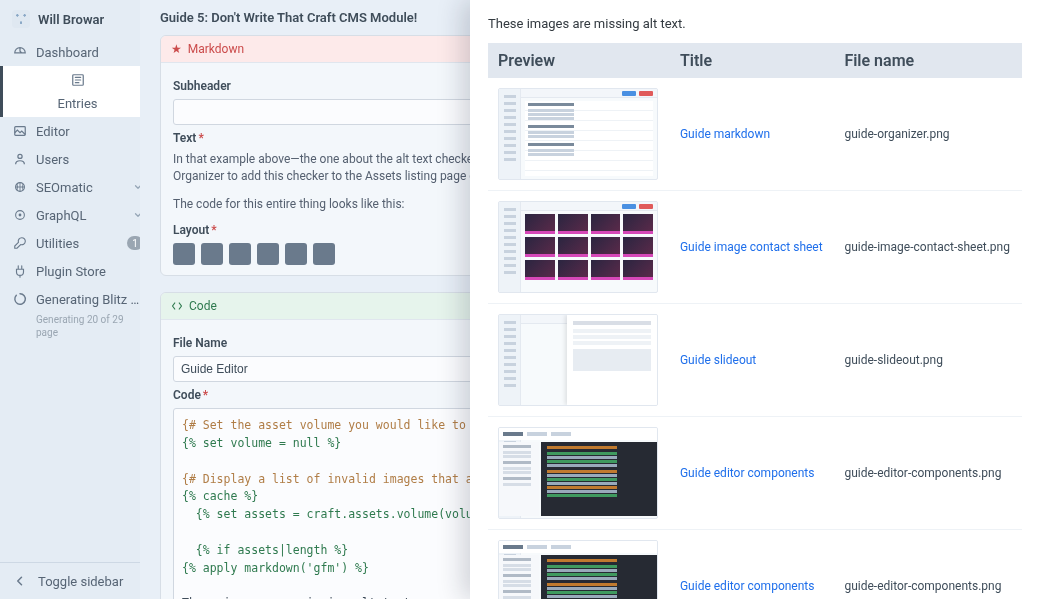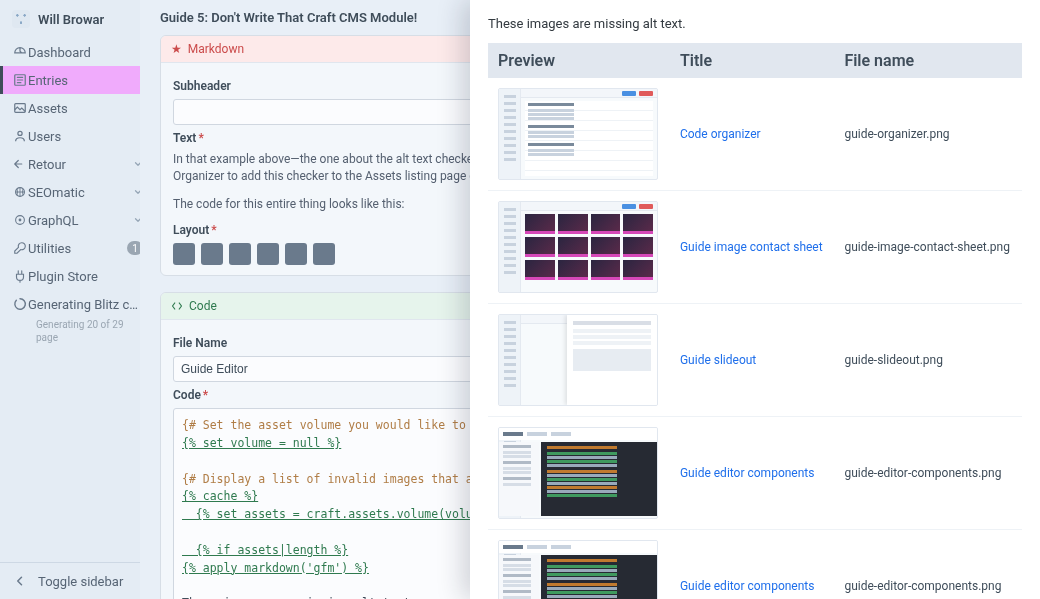--- a/index.html
+++ b/index.html
@@ -10,7 +10,7 @@
 .sb-header { padding: 10px 12px; font-weight: 600; color: #3f4d5a; display: flex; align-items: center; gap: 8px; }
 .sb-logo { width: 18px; height: 18px; border-radius: 4px; background: radial-gradient(circle at 30% 30%, #8aa8c6 1px, transparent 1.5px), radial-gradient(circle at 70% 30%, #8aa8c6 1px, transparent 1.5px), radial-gradient(circle at 50% 70%, #8aa8c6 1px, transparent 1.5px); background-color: #dfe8f1; }
 .sb-nav { flex: 1; overflow: auto; }
-.sb-item { display: flex; align-items: center; gap: 0; padding: 6px 12px; color: #576575; cursor: pointer; position: relative; }
+.sb-item { display: flex; align-items: center; gap: 8px; padding: 6px 12px; color: #576575; cursor: pointer; position: relative; }
 .sb-item.selected { background: #f0abfc; }
 .sb-item.selected::before { content: ""; position: absolute; left: 0; top: 0; bottom: 0; width: 3px; background: #3f4d5a; }
 .sb-icon { width: 16px; height: 16px; flex: none; color: #6a7a8c; display: flex; align-items: center; justify-content: center; }

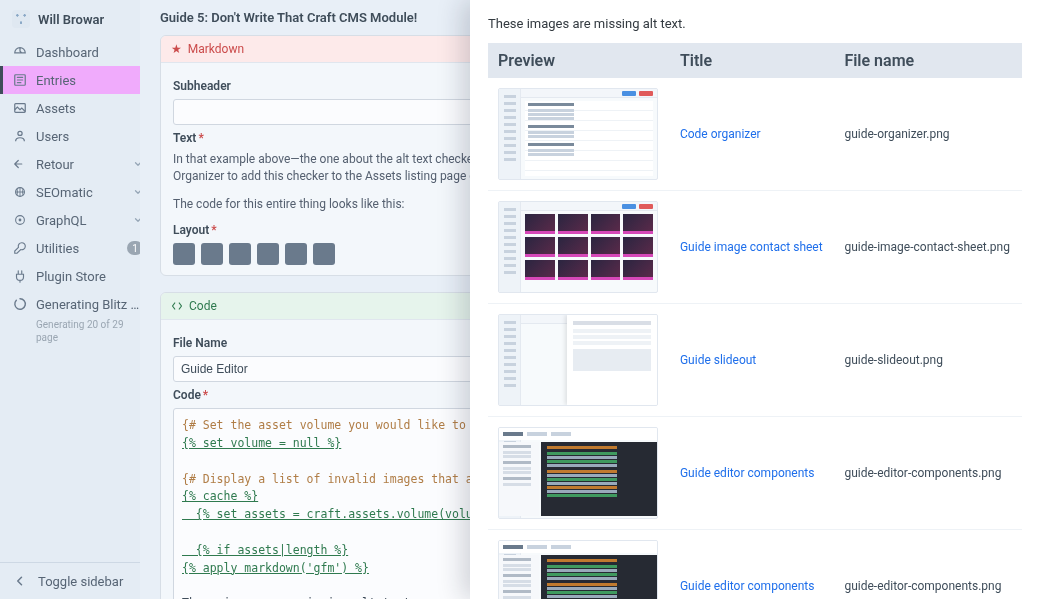--- a/index.html
+++ b/index.html
@@ -11,7 +11,7 @@
 .sb-logo { width: 18px; height: 18px; border-radius: 4px; background: radial-gradient(circle at 30% 30%, #8aa8c6 1px, transparent 1.5px), radial-gradient(circle at 70% 30%, #8aa8c6 1px, transparent 1.5px), radial-gradient(circle at 50% 70%, #8aa8c6 1px, transparent 1.5px); background-color: #dfe8f1; }
 .sb-nav { flex: 1; overflow: auto; }
 .sb-item { display: flex; align-items: center; gap: 8px; padding: 6px 12px; color: #576575; cursor: pointer; position: relative; }
-.sb-item.selected { background: #f0abfc; }
+.sb-item.selected { background: #ffffff; flex-direction: column; }
 .sb-item.selected::before { content: ""; position: absolute; left: 0; top: 0; bottom: 0; width: 3px; background: #3f4d5a; }
 .sb-icon { width: 16px; height: 16px; flex: none; color: #6a7a8c; display: flex; align-items: center; justify-content: center; }
 .sb-label { flex: 1; white-space: nowrap; overflow: hidden; text-overflow: ellipsis; }

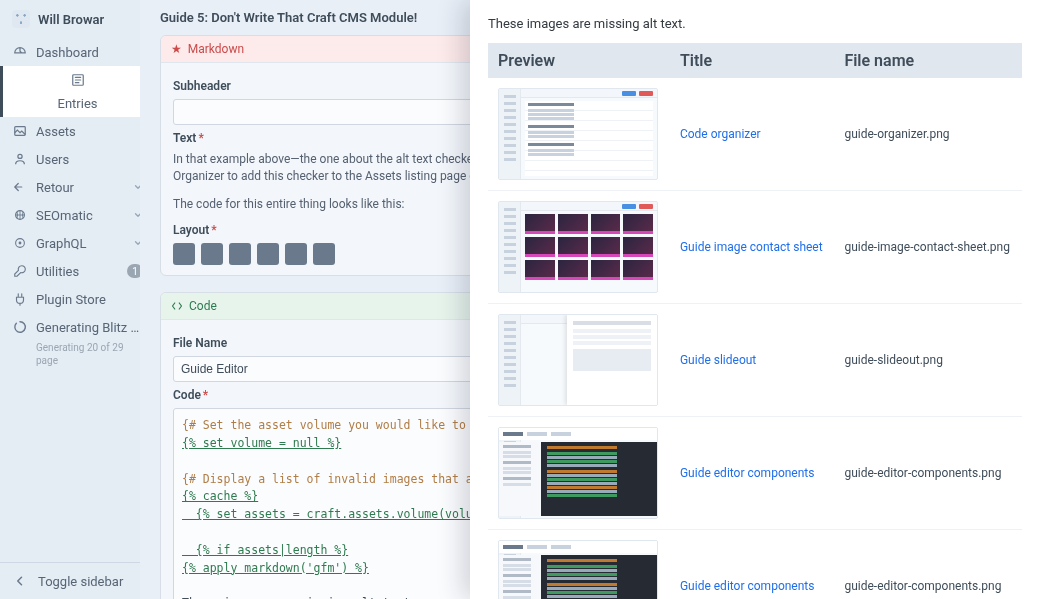--- a/index.html
+++ b/index.html
@@ -111,7 +111,7 @@
             <path d="M2 10l3-3 3 3 2-2 4 4" fill="none" stroke="currentColor" stroke-width="1.4"></path>
           </svg>
         </span>
-        <span class="sb-label">Assets</span>
+        <span class="sb-label">Editor</span>
       </div>
       <div class="sb-item">
         <span class="sb-icon">

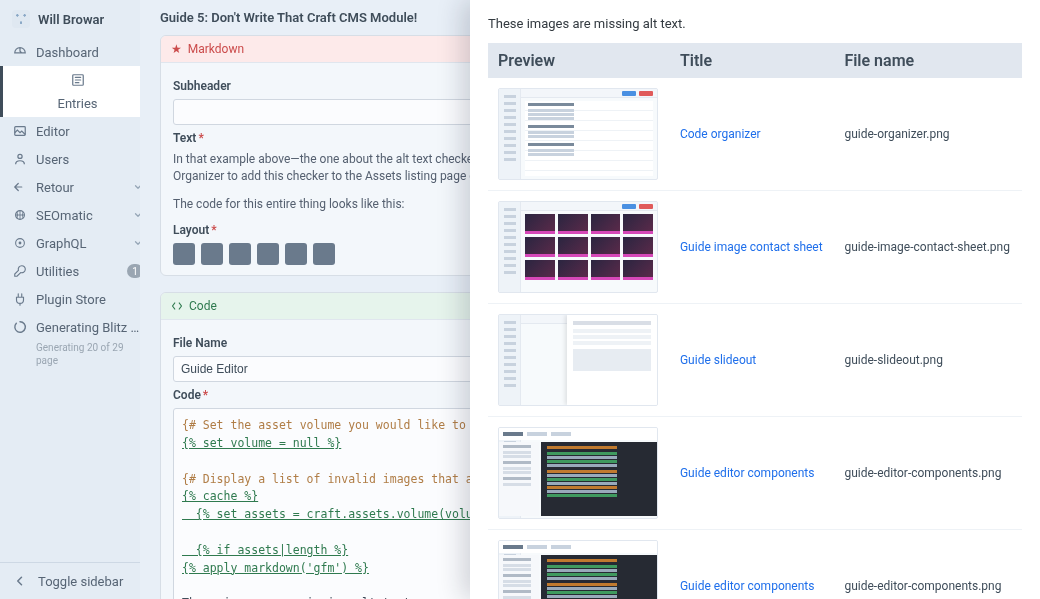--- a/index.html
+++ b/index.html
@@ -286,7 +286,7 @@
               <div class="t-body"></div>
             </div>
           </td>
-          <td><a href="#">Code organizer</a></td>
+          <td><a href="#">Guide markdown</a></td>
           <td>guide-organizer.png</td>
         </tr>
         <tr>

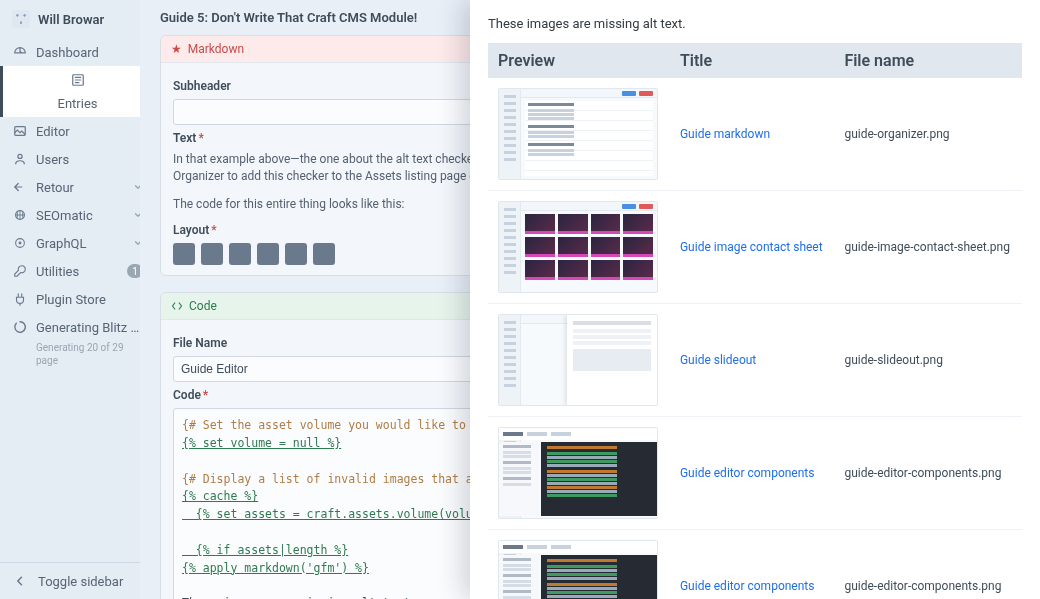--- a/index.html
+++ b/index.html
@@ -125,19 +125,6 @@
       <div class="sb-item">
         <span class="sb-icon">
           <svg viewBox="0 0 16 16" width="14" height="14">
-            <path d="M6 4 2 8l4 4M2 8h8a4 4 0 0 1 0 0" fill="none" stroke="currentColor" stroke-width="1.4" stroke-linecap="round" stroke-linejoin="round"></path>
-          </svg>
-        </span>
-        <span class="sb-label">Retour</span>
-        <span class="sb-chevron">
-          <svg viewBox="0 0 16 16" width="10" height="10">
-            <path d="M4 6l4 4 4-4" fill="none" stroke="currentColor" stroke-width="2" stroke-linecap="round" stroke-linejoin="round"></path>
-          </svg>
-        </span>
-      </div>
-      <div class="sb-item">
-        <span class="sb-icon">
-          <svg viewBox="0 0 16 16" width="14" height="14">
             <circle cx="8" cy="8" r="5" fill="none" stroke="currentColor" stroke-width="1.4"></circle>
             <path d="M8 3v10M3 8h10M4.5 4.5c1 2 1 5 0 7M11.5 4.5c-1 2-1 5 0 7" fill="none" stroke="currentColor" stroke-width="1"></path>
           </svg>

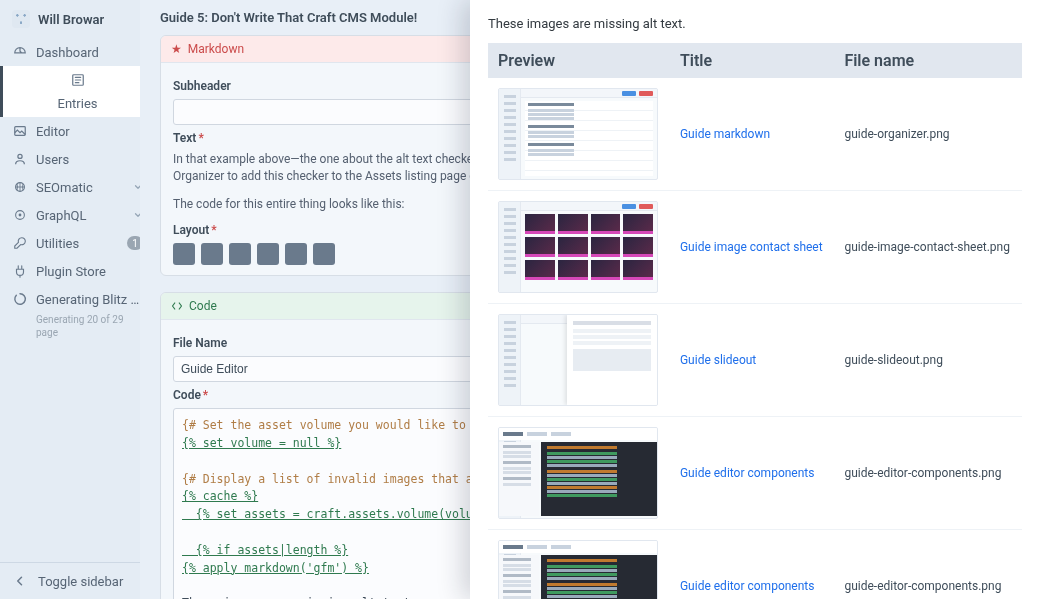--- a/index.html
+++ b/index.html
@@ -40,7 +40,7 @@
 .layout-meta { margin-left: auto; font-size: 11px; color: #8a97a6; display: flex; align-items: center; gap: 4px; }
 .codebox { width: 100%; border: 1px solid #d0d7e0; background: #fbfcfe; border-radius: 3px; padding: 8px; font-family: ui-monospace, "SFMono-Regular", Menlo, Consolas, monospace; font-size: 11.5px; line-height: 1.55; color: #334; white-space: pre; overflow: auto; }
 .codebox .c { color: #b07d46; }
-.codebox .t { color: #2f7a4f; text-decoration: underline; }
+.codebox .t { color: #2f7a4f; }
 .codebox .p { color: #3f4d5a; }
 
 

